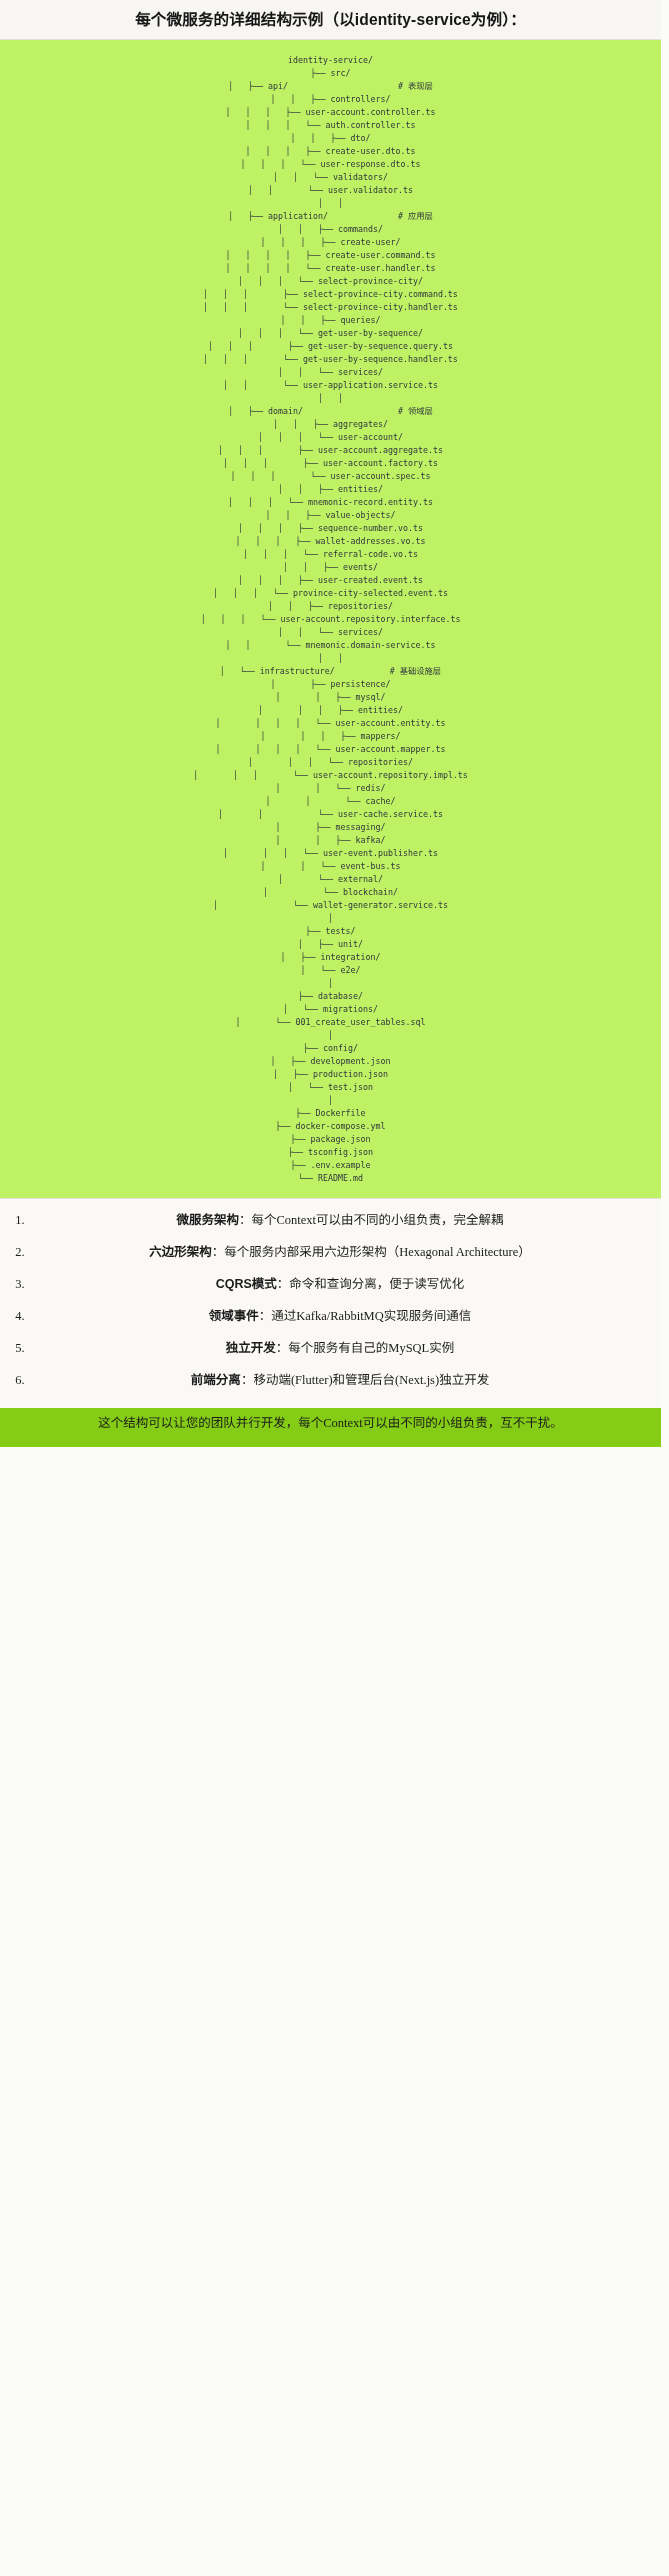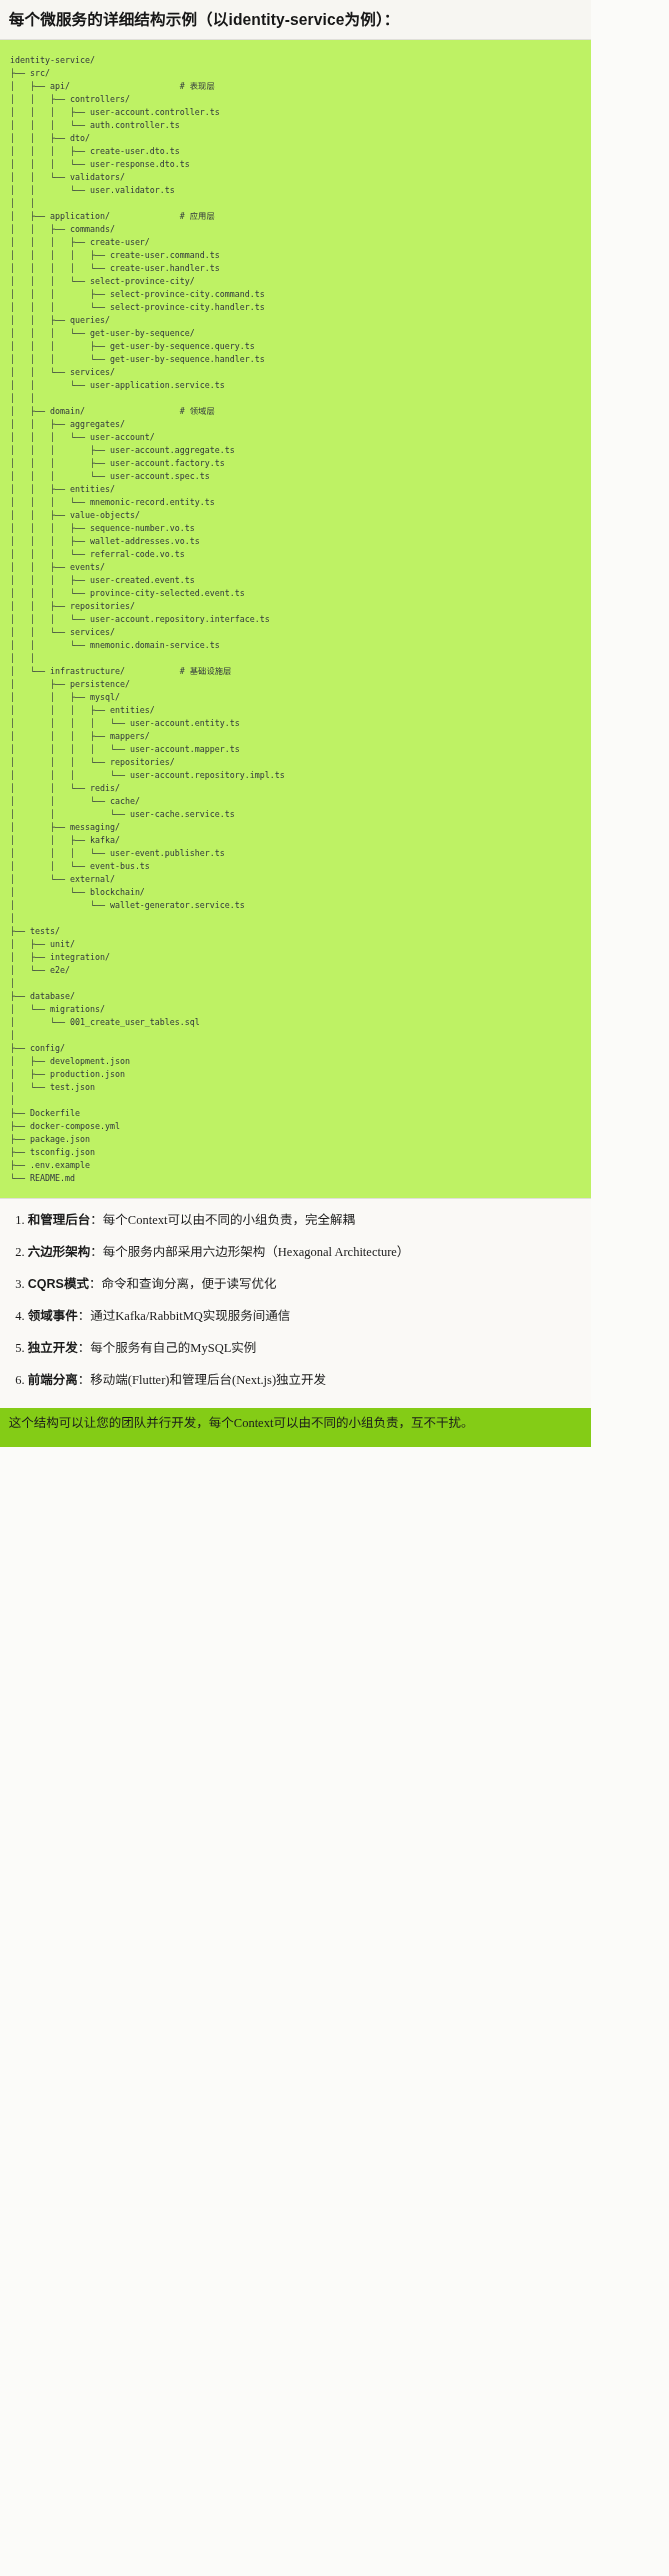--- a/index.html
+++ b/index.html
@@ -15,10 +15,11 @@
     -webkit-font-smoothing: antialiased;
   }
   .page {
-    width: 591px;
+    width: 661px;
     box-sizing: border-box;
     background: #fbfbf9;
     position: relative;
+    text-align: center;
   }
 
   

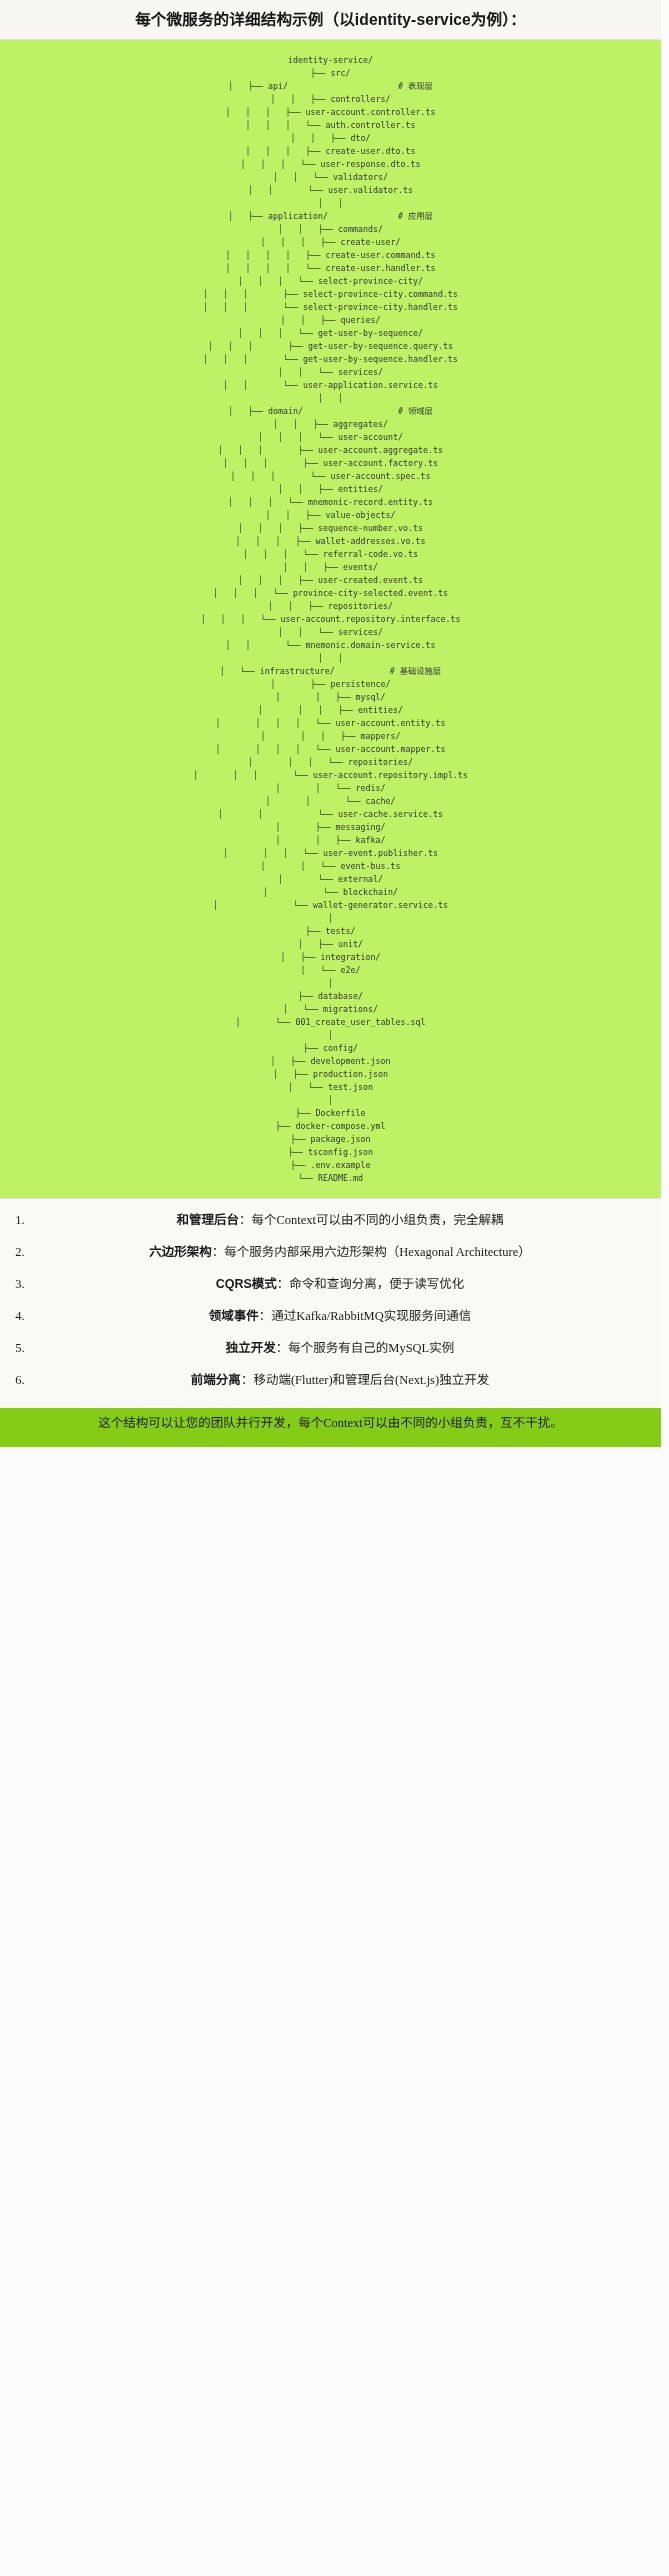--- a/index.html
+++ b/index.html
@@ -204,7 +204,7 @@
   <div class="notes-band">
     <ol class="notes-list">
       <li>
-        <span class="note-term">和管理后台</span><span class="note-sep">：</span><span class="note-desc">每个Context可以由不同的小组负责，完全解耦</span>
+        <span class="note-term">微服务架构</span><span class="note-sep">：</span><span class="note-desc">每个Context可以由不同的小组负责，完全解耦</span>
       </li>
       <li>
         <span class="note-term">六边形架构</span><span class="note-sep">：</span><span class="note-desc">每个服务内部采用六边形架构（Hexagonal Architecture）</span>

